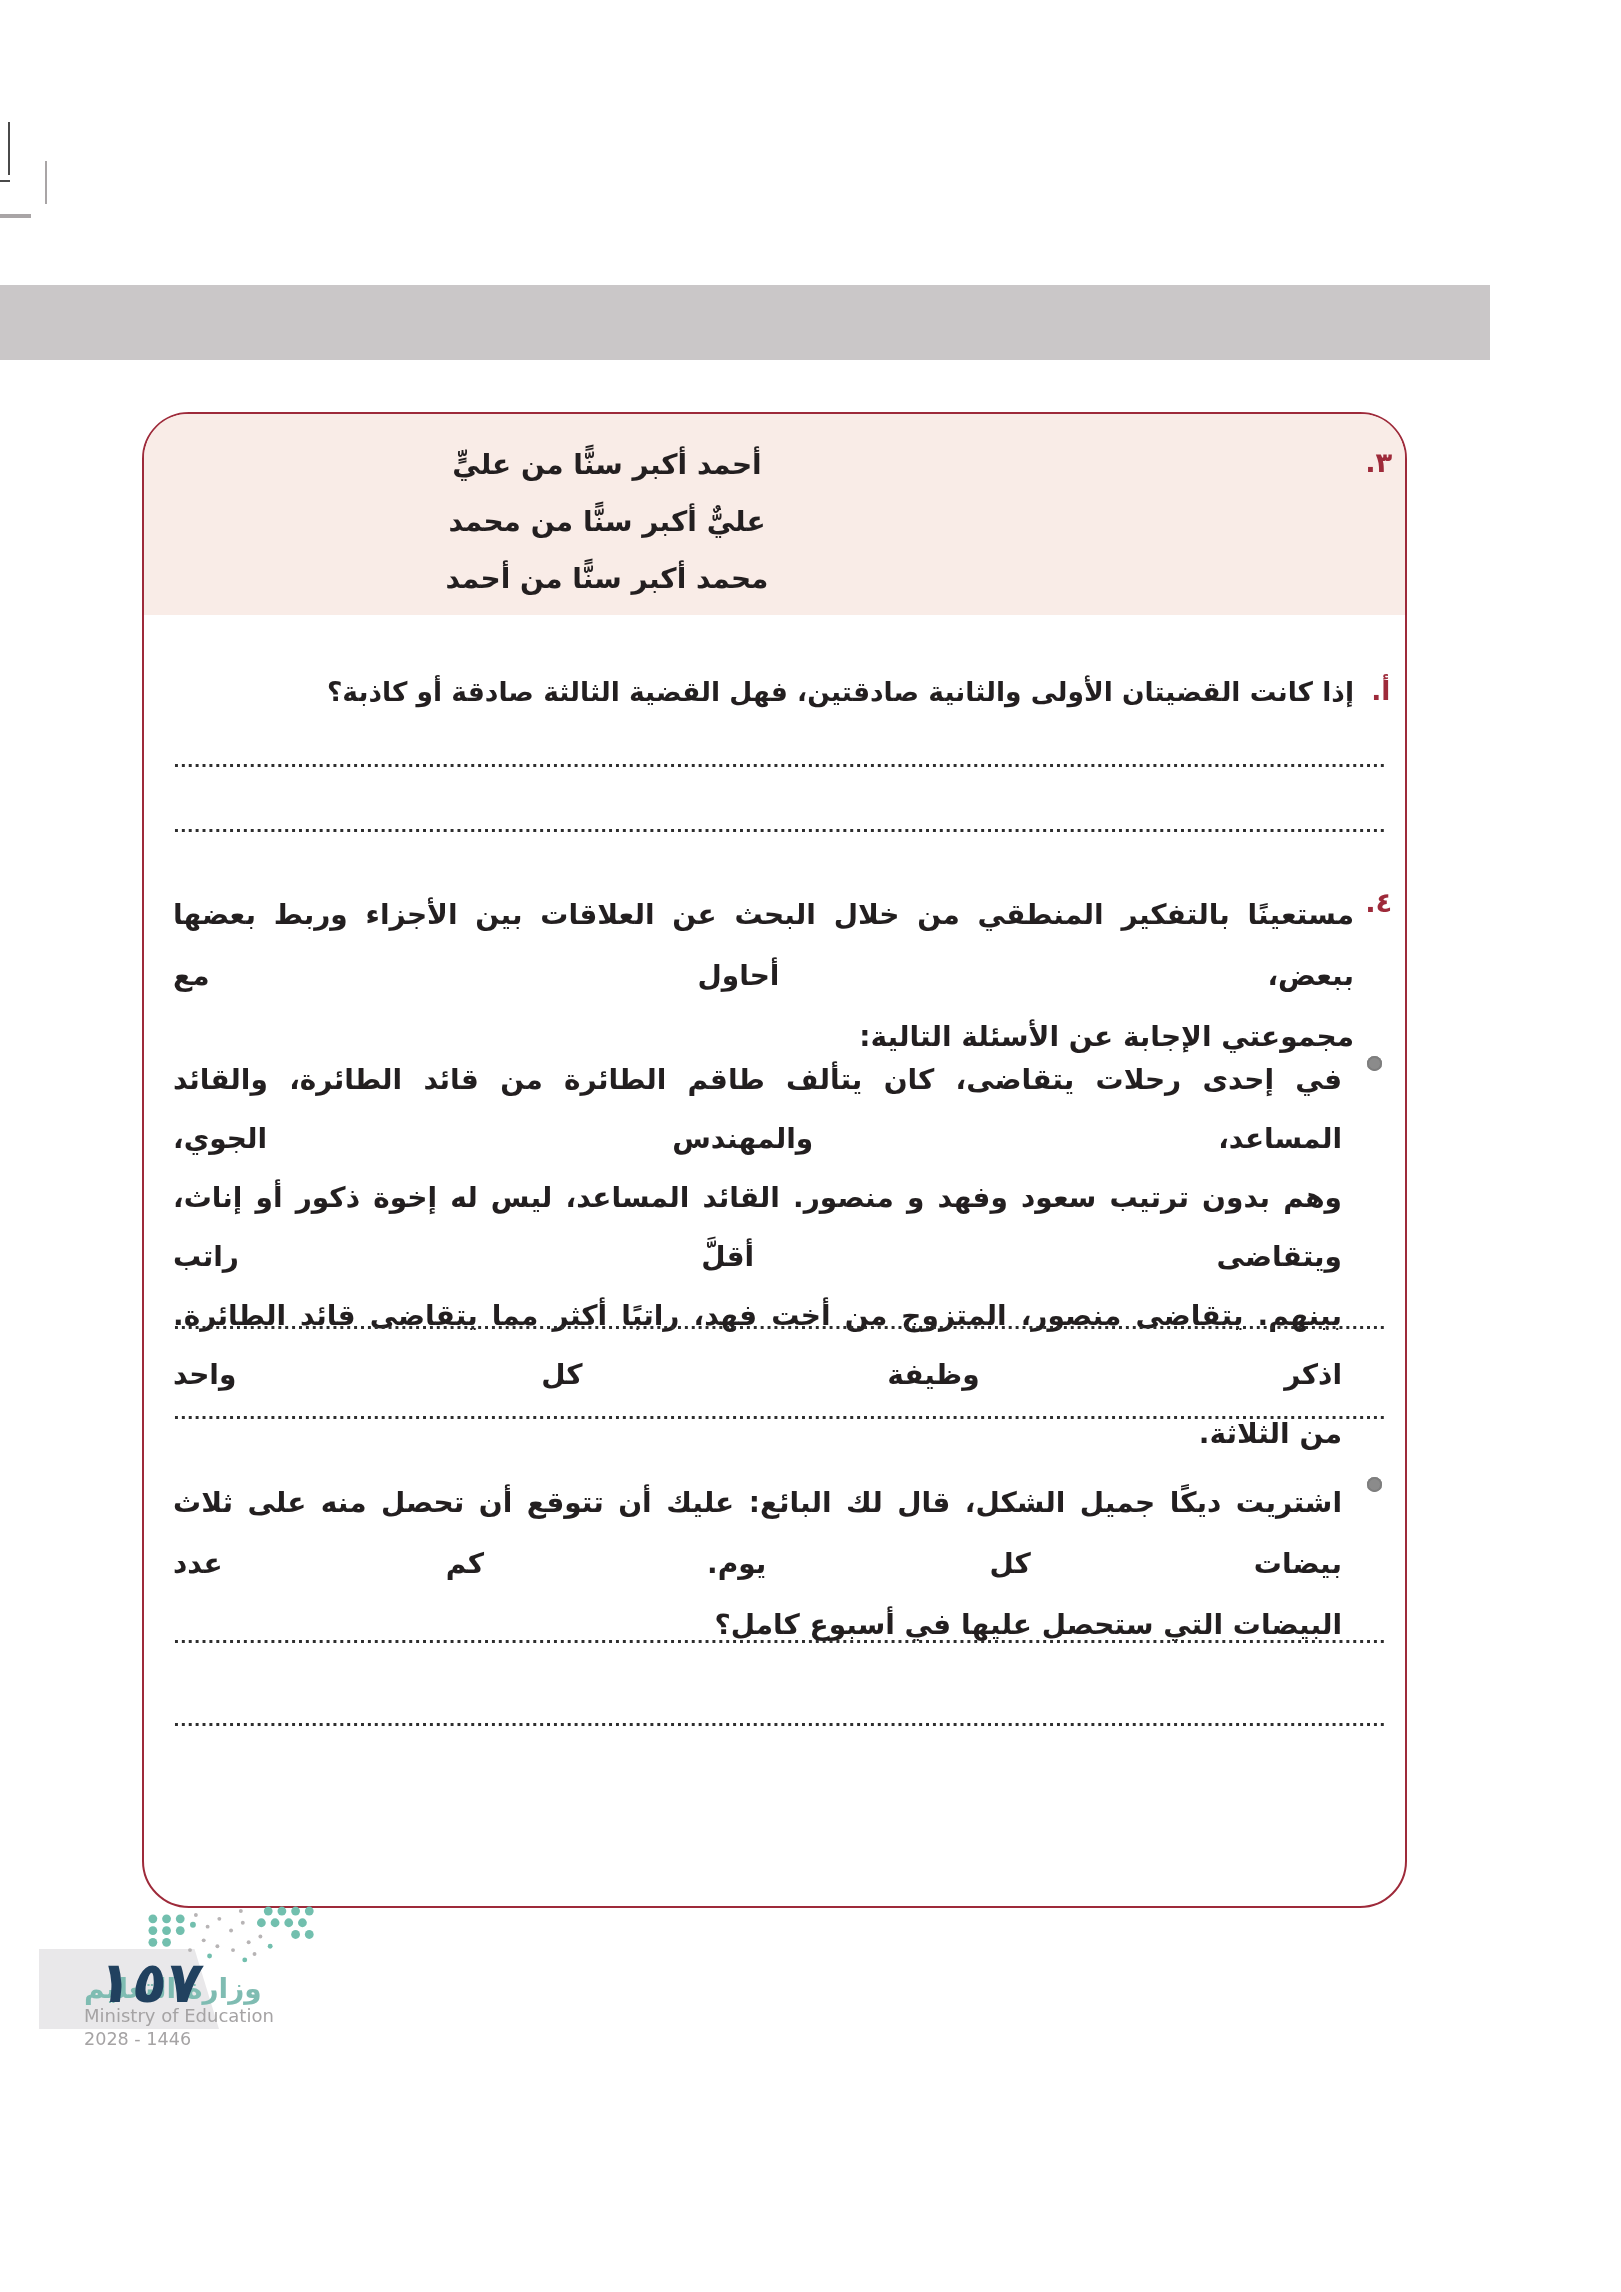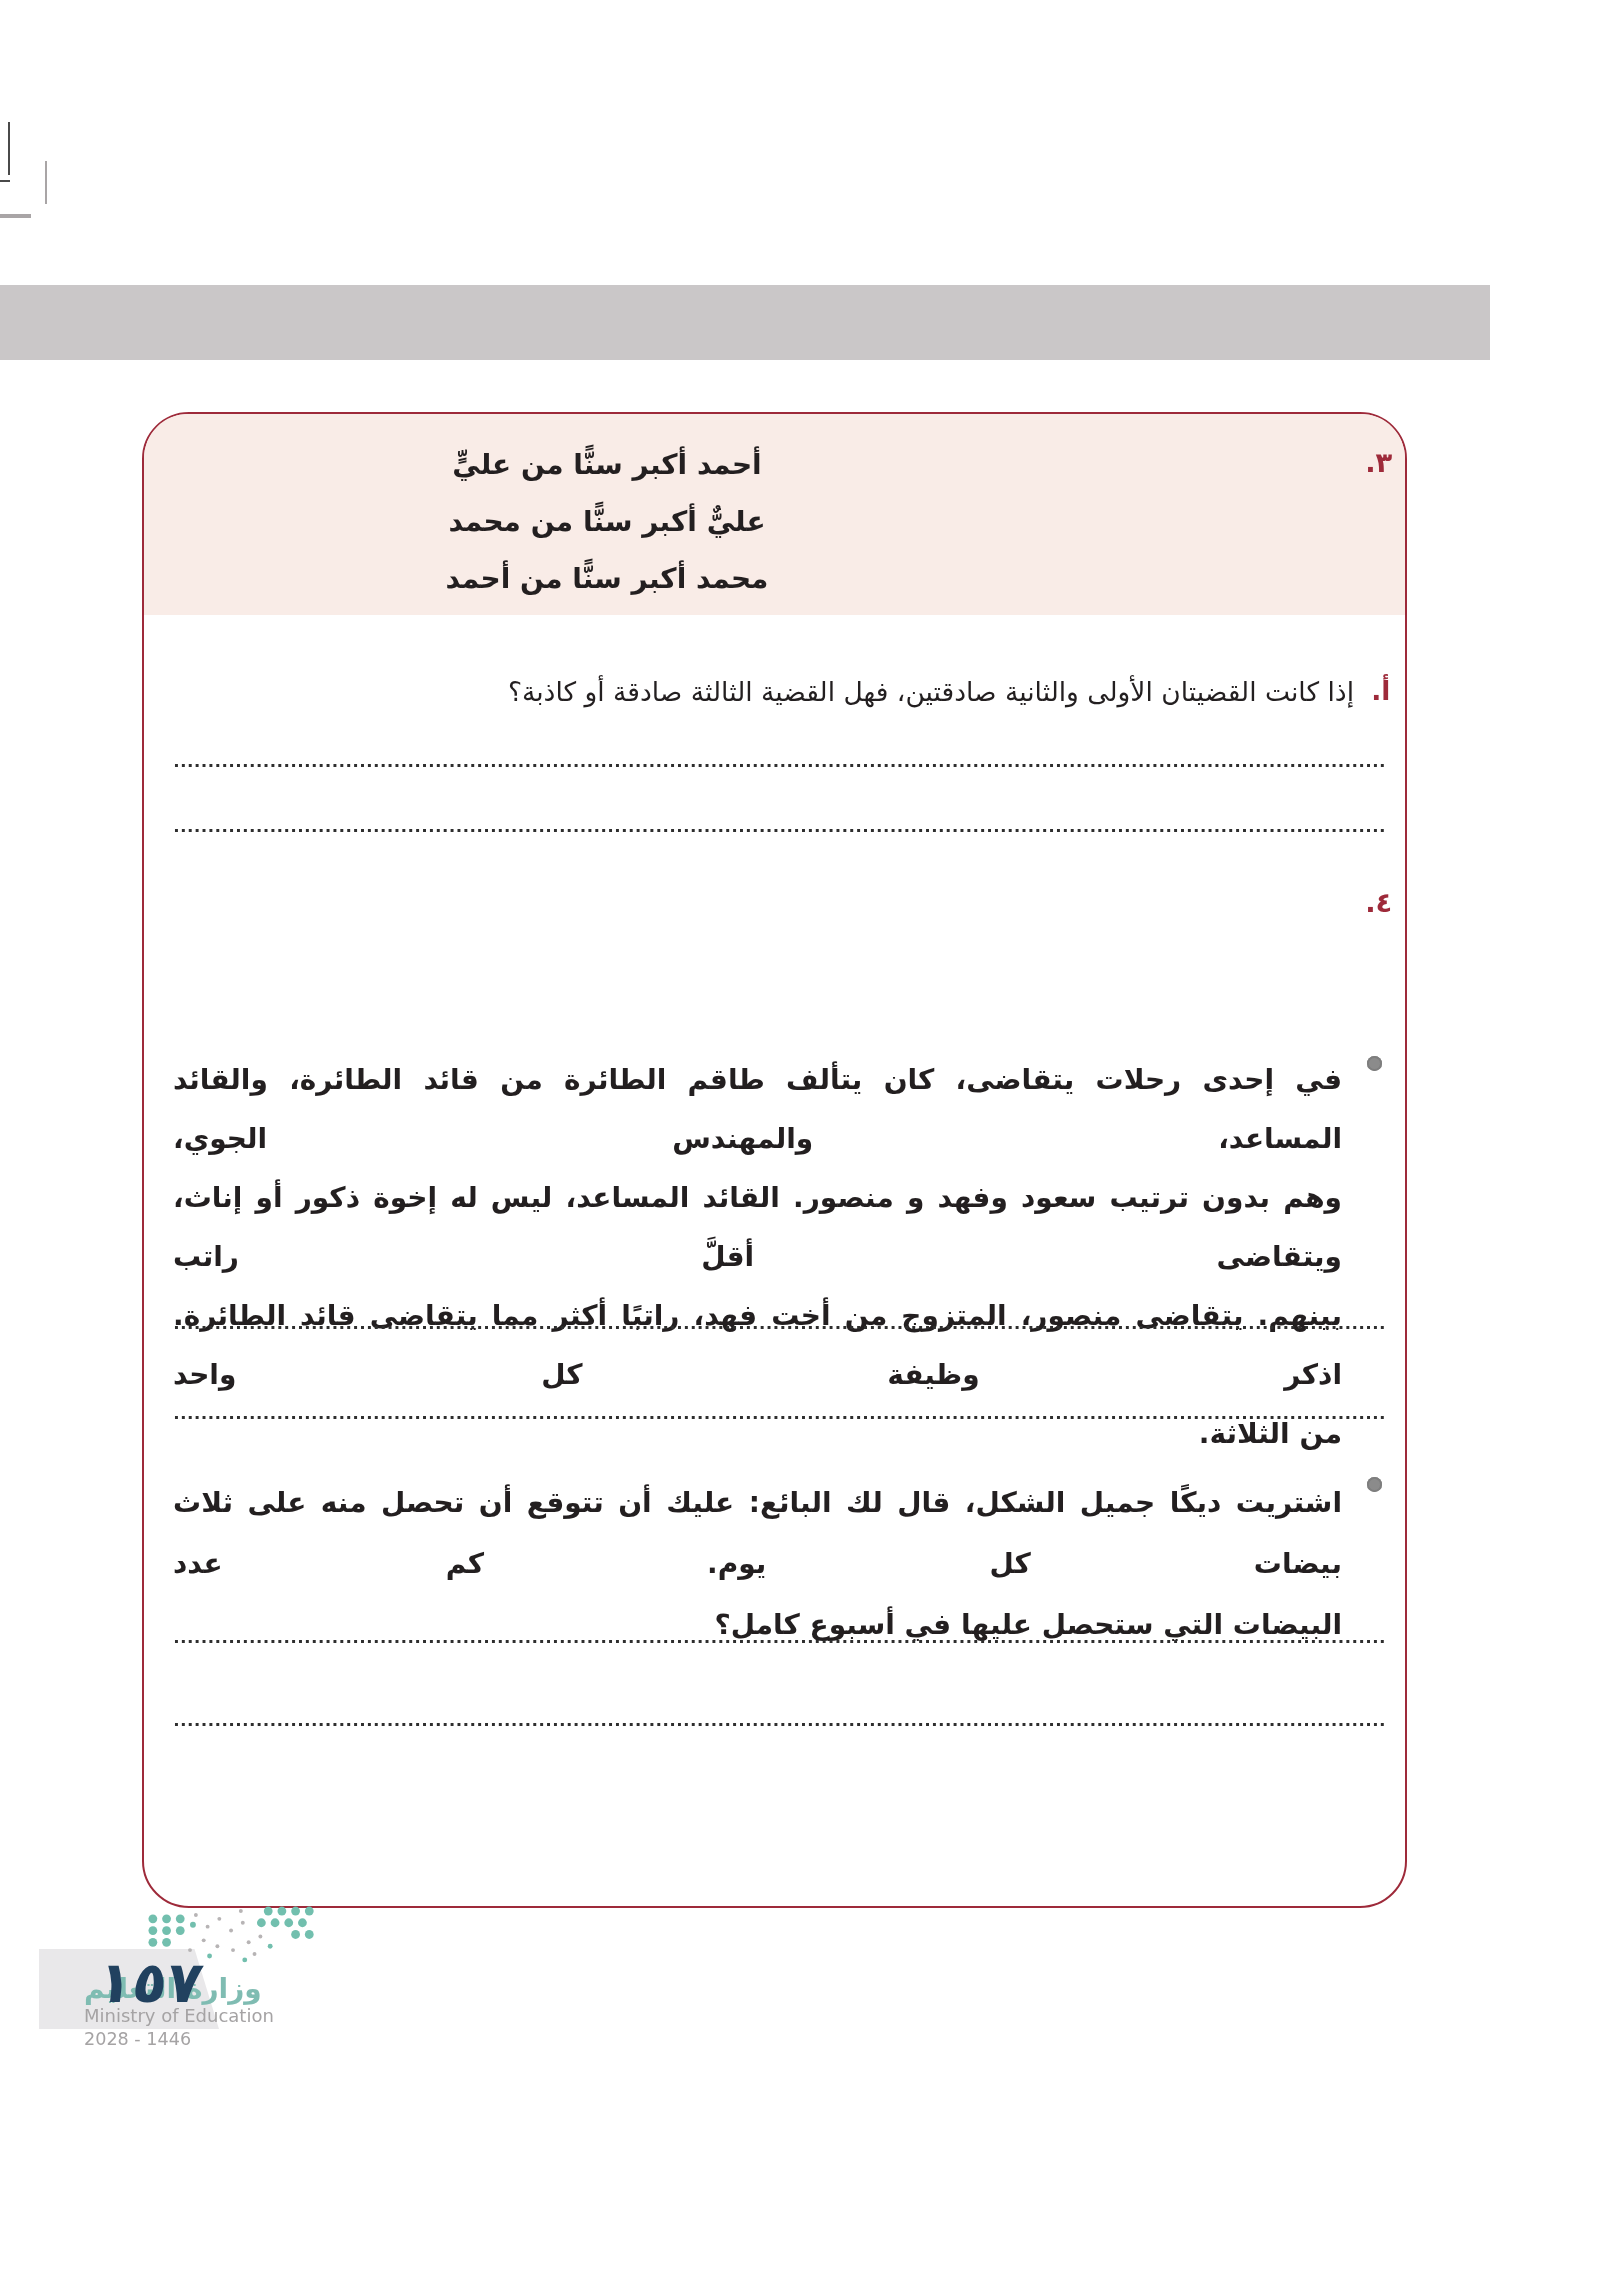--- a/index.html
+++ b/index.html
@@ -31,7 +31,7 @@
   .q-row-marker{position:absolute;right:14.7px;top:261px;color:#9e2a3a;font-weight:700;font-size:26.5px;direction:rtl;}
   .q-text{
     position:absolute;right:51px;top:261px;direction:rtl;text-align:center;
-    font-size:26.5px;font-weight:400;line-height:33px;white-space:nowrap;
+    font-size:26.5px;font-weight:700;line-height:33px;white-space:nowrap;
   }
   .dotline{
     position:absolute;left:29px;right:19.6px;height:4.9px;

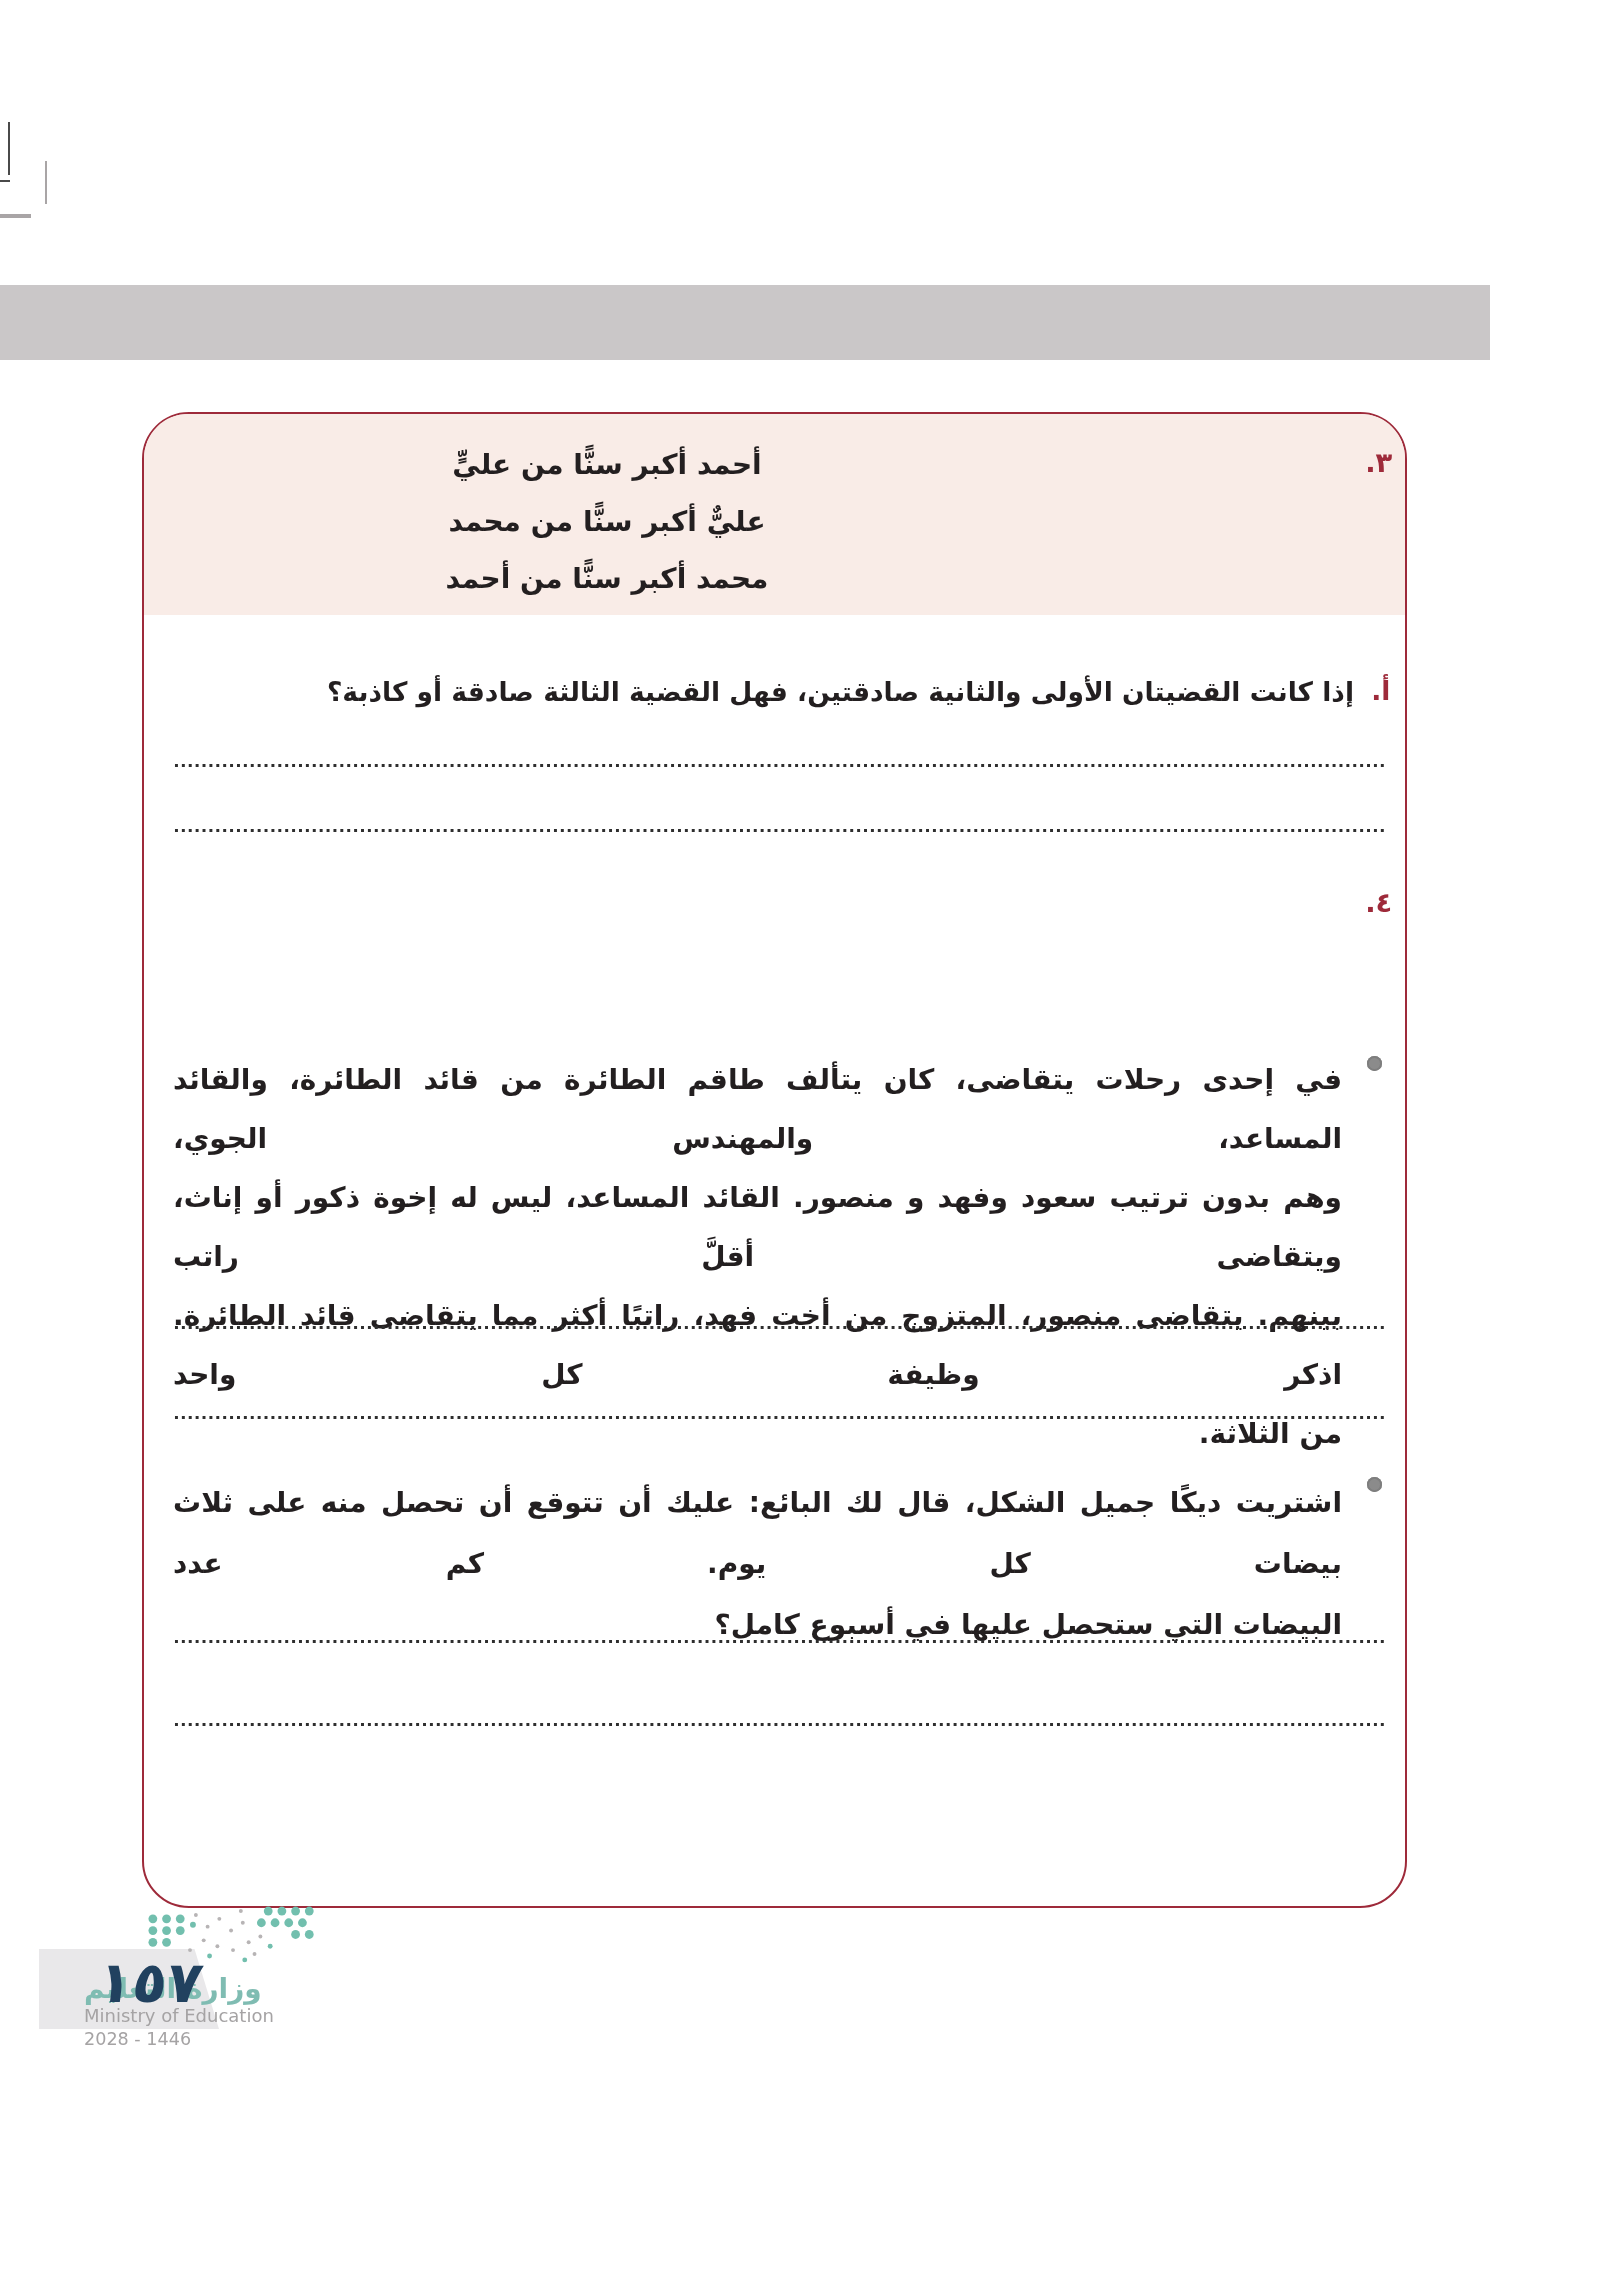--- a/index.html
+++ b/index.html
@@ -99,6 +99,10 @@
     <div class="dotline" style="top:414px;"></div>
 
     <div class="item-num" style="right:12.7px;top:474px;">٤.</div>
+    <div class="txtblock" style="right:51px;left:29px;top:470px;line-height:61px;">
+      <div class="ln just">مستعينًا بالتفكير المنطقي من خلال البحث عن العلاقات بين الأجزاء وربط بعضها ببعض، أحاول مع</div>
+      <div class="ln">مجموعتي الإجابة عن الأسئلة التالية:</div>
+    </div>
 
     <div class="bullet-dot" style="right:23.5px;top:642px;"></div>
     <div class="txtblock" style="right:63px;left:29px;top:636px;line-height:59px;">

